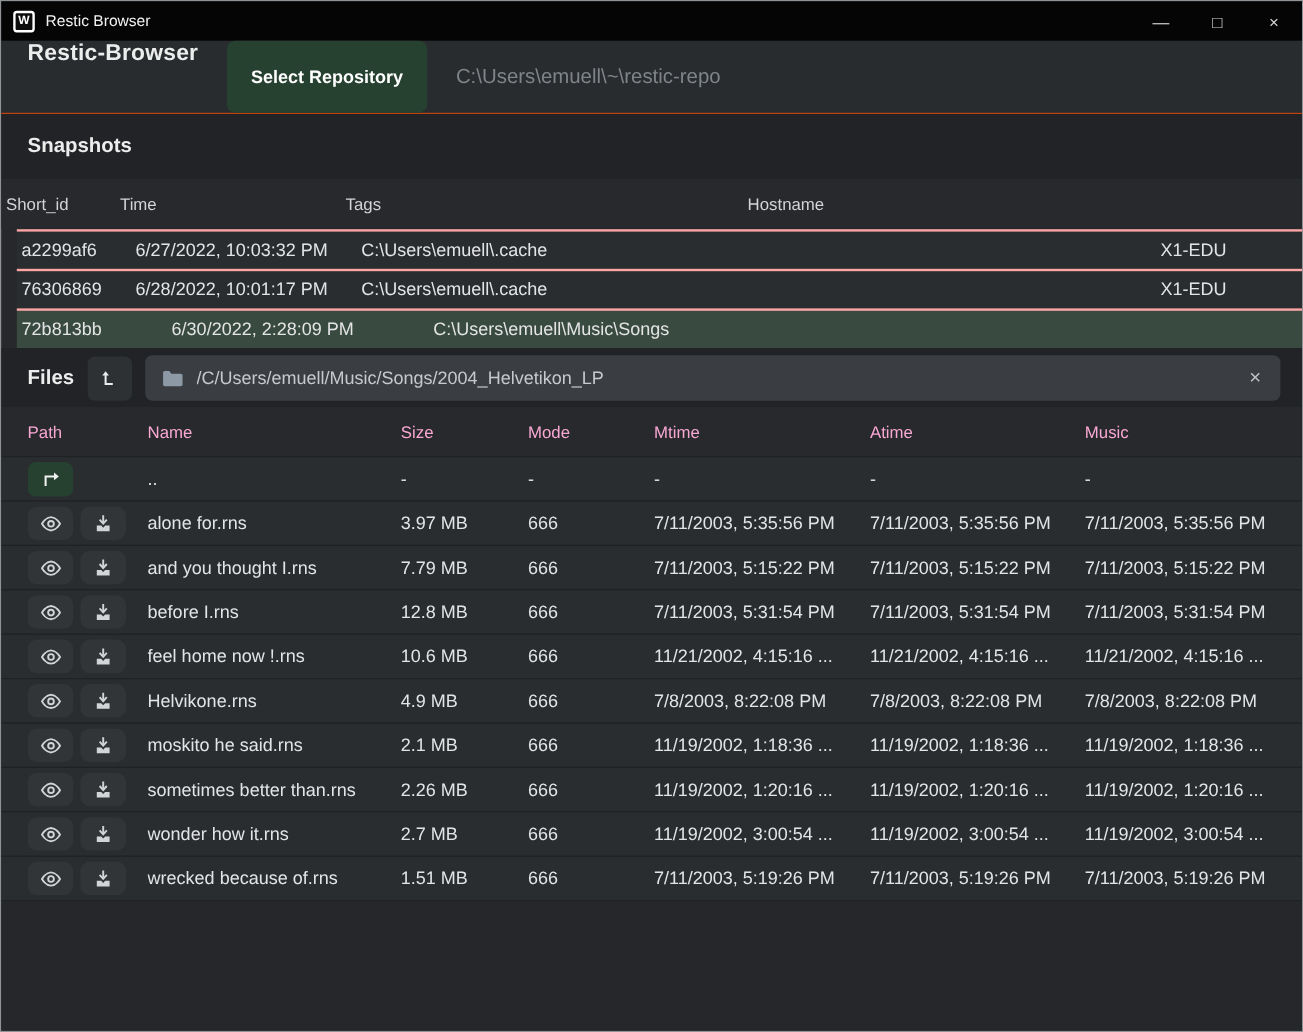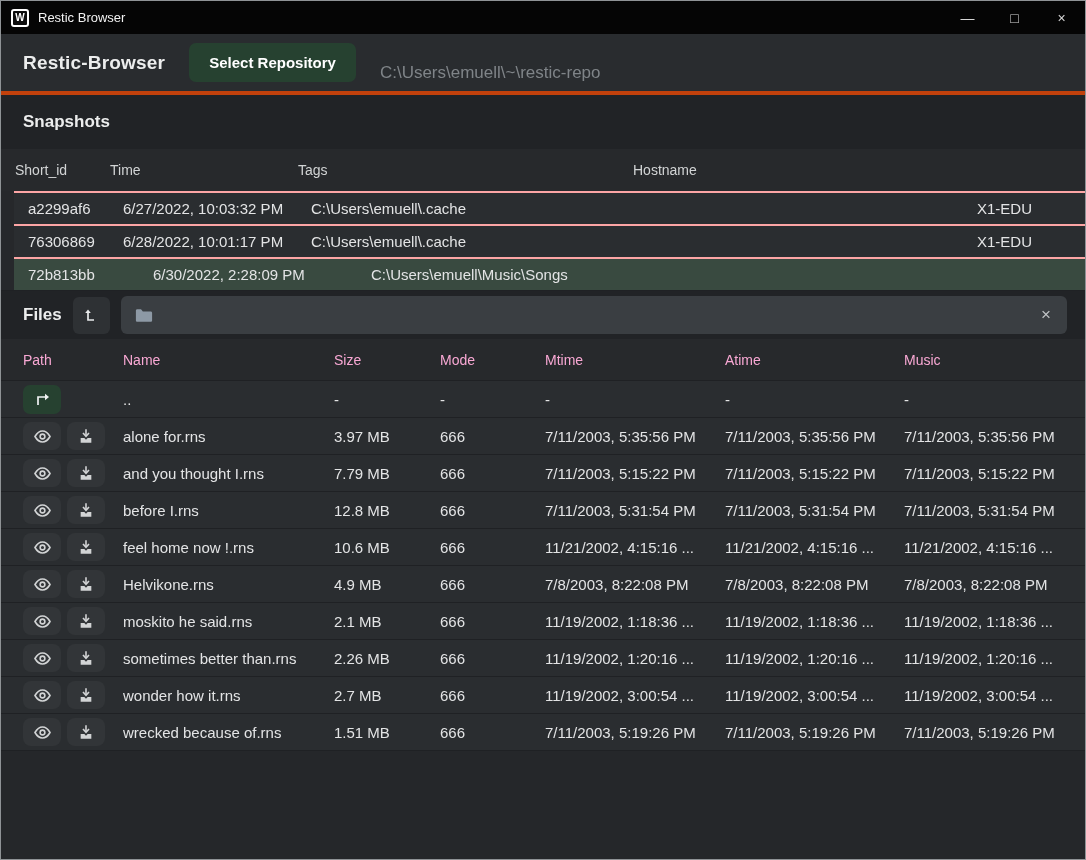--- a/index.html
+++ b/index.html
@@ -32,8 +32,8 @@
   
   .appheader{
     height:61px; flex:0 0 61px; background:#292c2f;
-    display:flex; align-items:center; padding:0 22px; gap:24px;
-    border-bottom:4px solid #c2410c;
+    display:flex; padding:0 22px; gap:24px;
+    border-bottom:1px solid #c2410c;
   }
   .app-title{ color:#eceded; font-size:19px; font-weight:bold; letter-spacing:.2px; }
   .select-repo-btn{

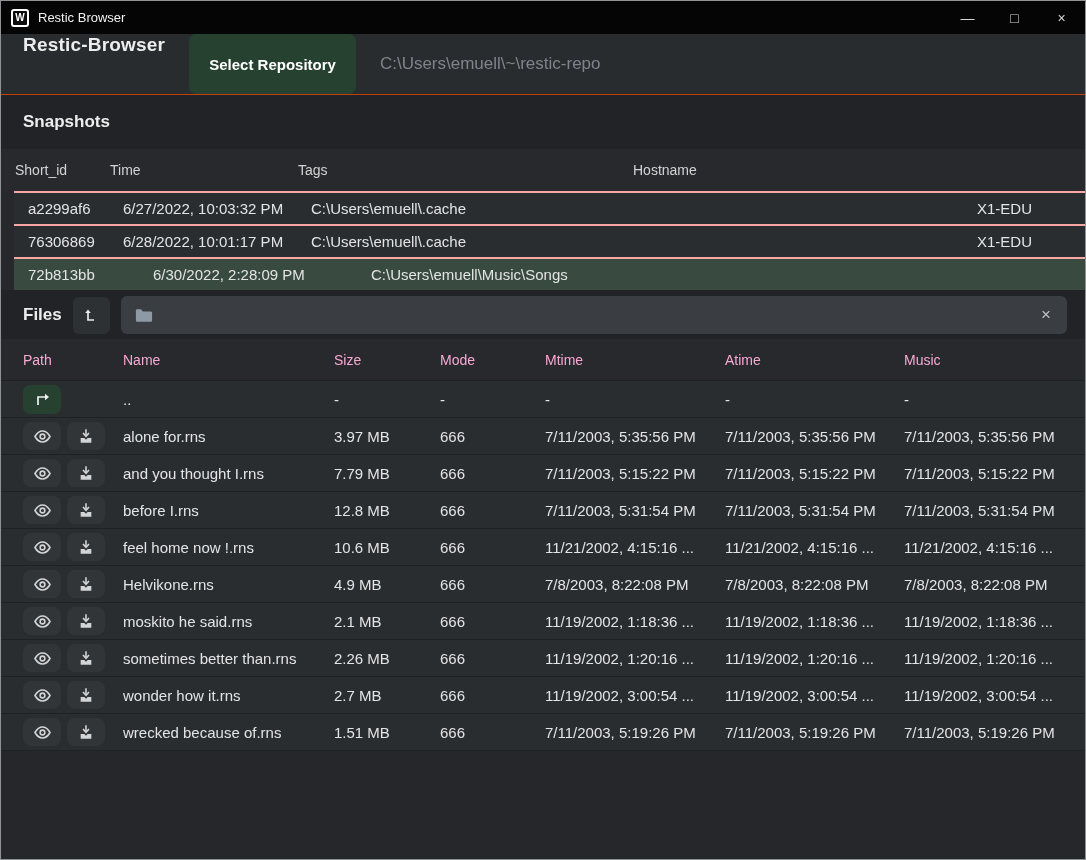--- a/index.html
+++ b/index.html
@@ -51,7 +51,7 @@
   .section-title{ color:#eceded; font-size:17px; font-weight:bold; }
 
   
-  .snap-grid{ display:grid; grid-template-columns:95px 188px 335px 331px 1fr; align-items:center; padding:0 14px; }
+  .snap-grid{ display:grid; grid-template-columns:95px 188px 335px 331px 1fr; align-items:center; padding:0 4px; }
   .snap-head{
     height:42px; background:#27292c; color:#d2d4d5; font-size:14px;
   }

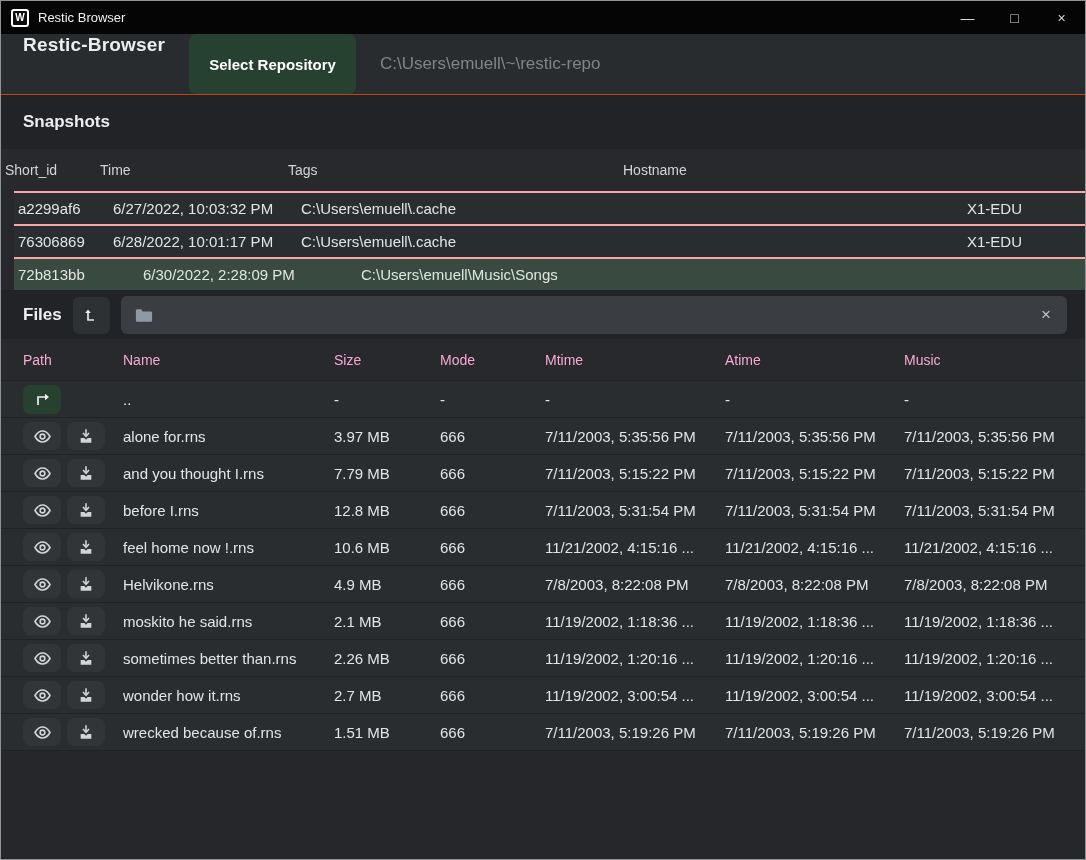--- a/index.html
+++ b/index.html
@@ -166,6 +166,7 @@
       <svg width="18" height="15" viewBox="0 0 20 16">
         <path d="M1 2.5C1 1.7 1.7 1 2.5 1h4.2l2 2.6h8.8c.8 0 1.5.7 1.5 1.5v8.4c0 .8-.7 1.5-1.5 1.5h-15C1.7 15 1 14.3 1 13.5V2.5z" fill="#8d99a5"></path>
       </svg>
+      <span class="path-text">/C/Users/emuell/Music/Songs/2004_Helvetikon_LP</span>
       <button class="path-clear">×</button>
     </div>
   </div>

